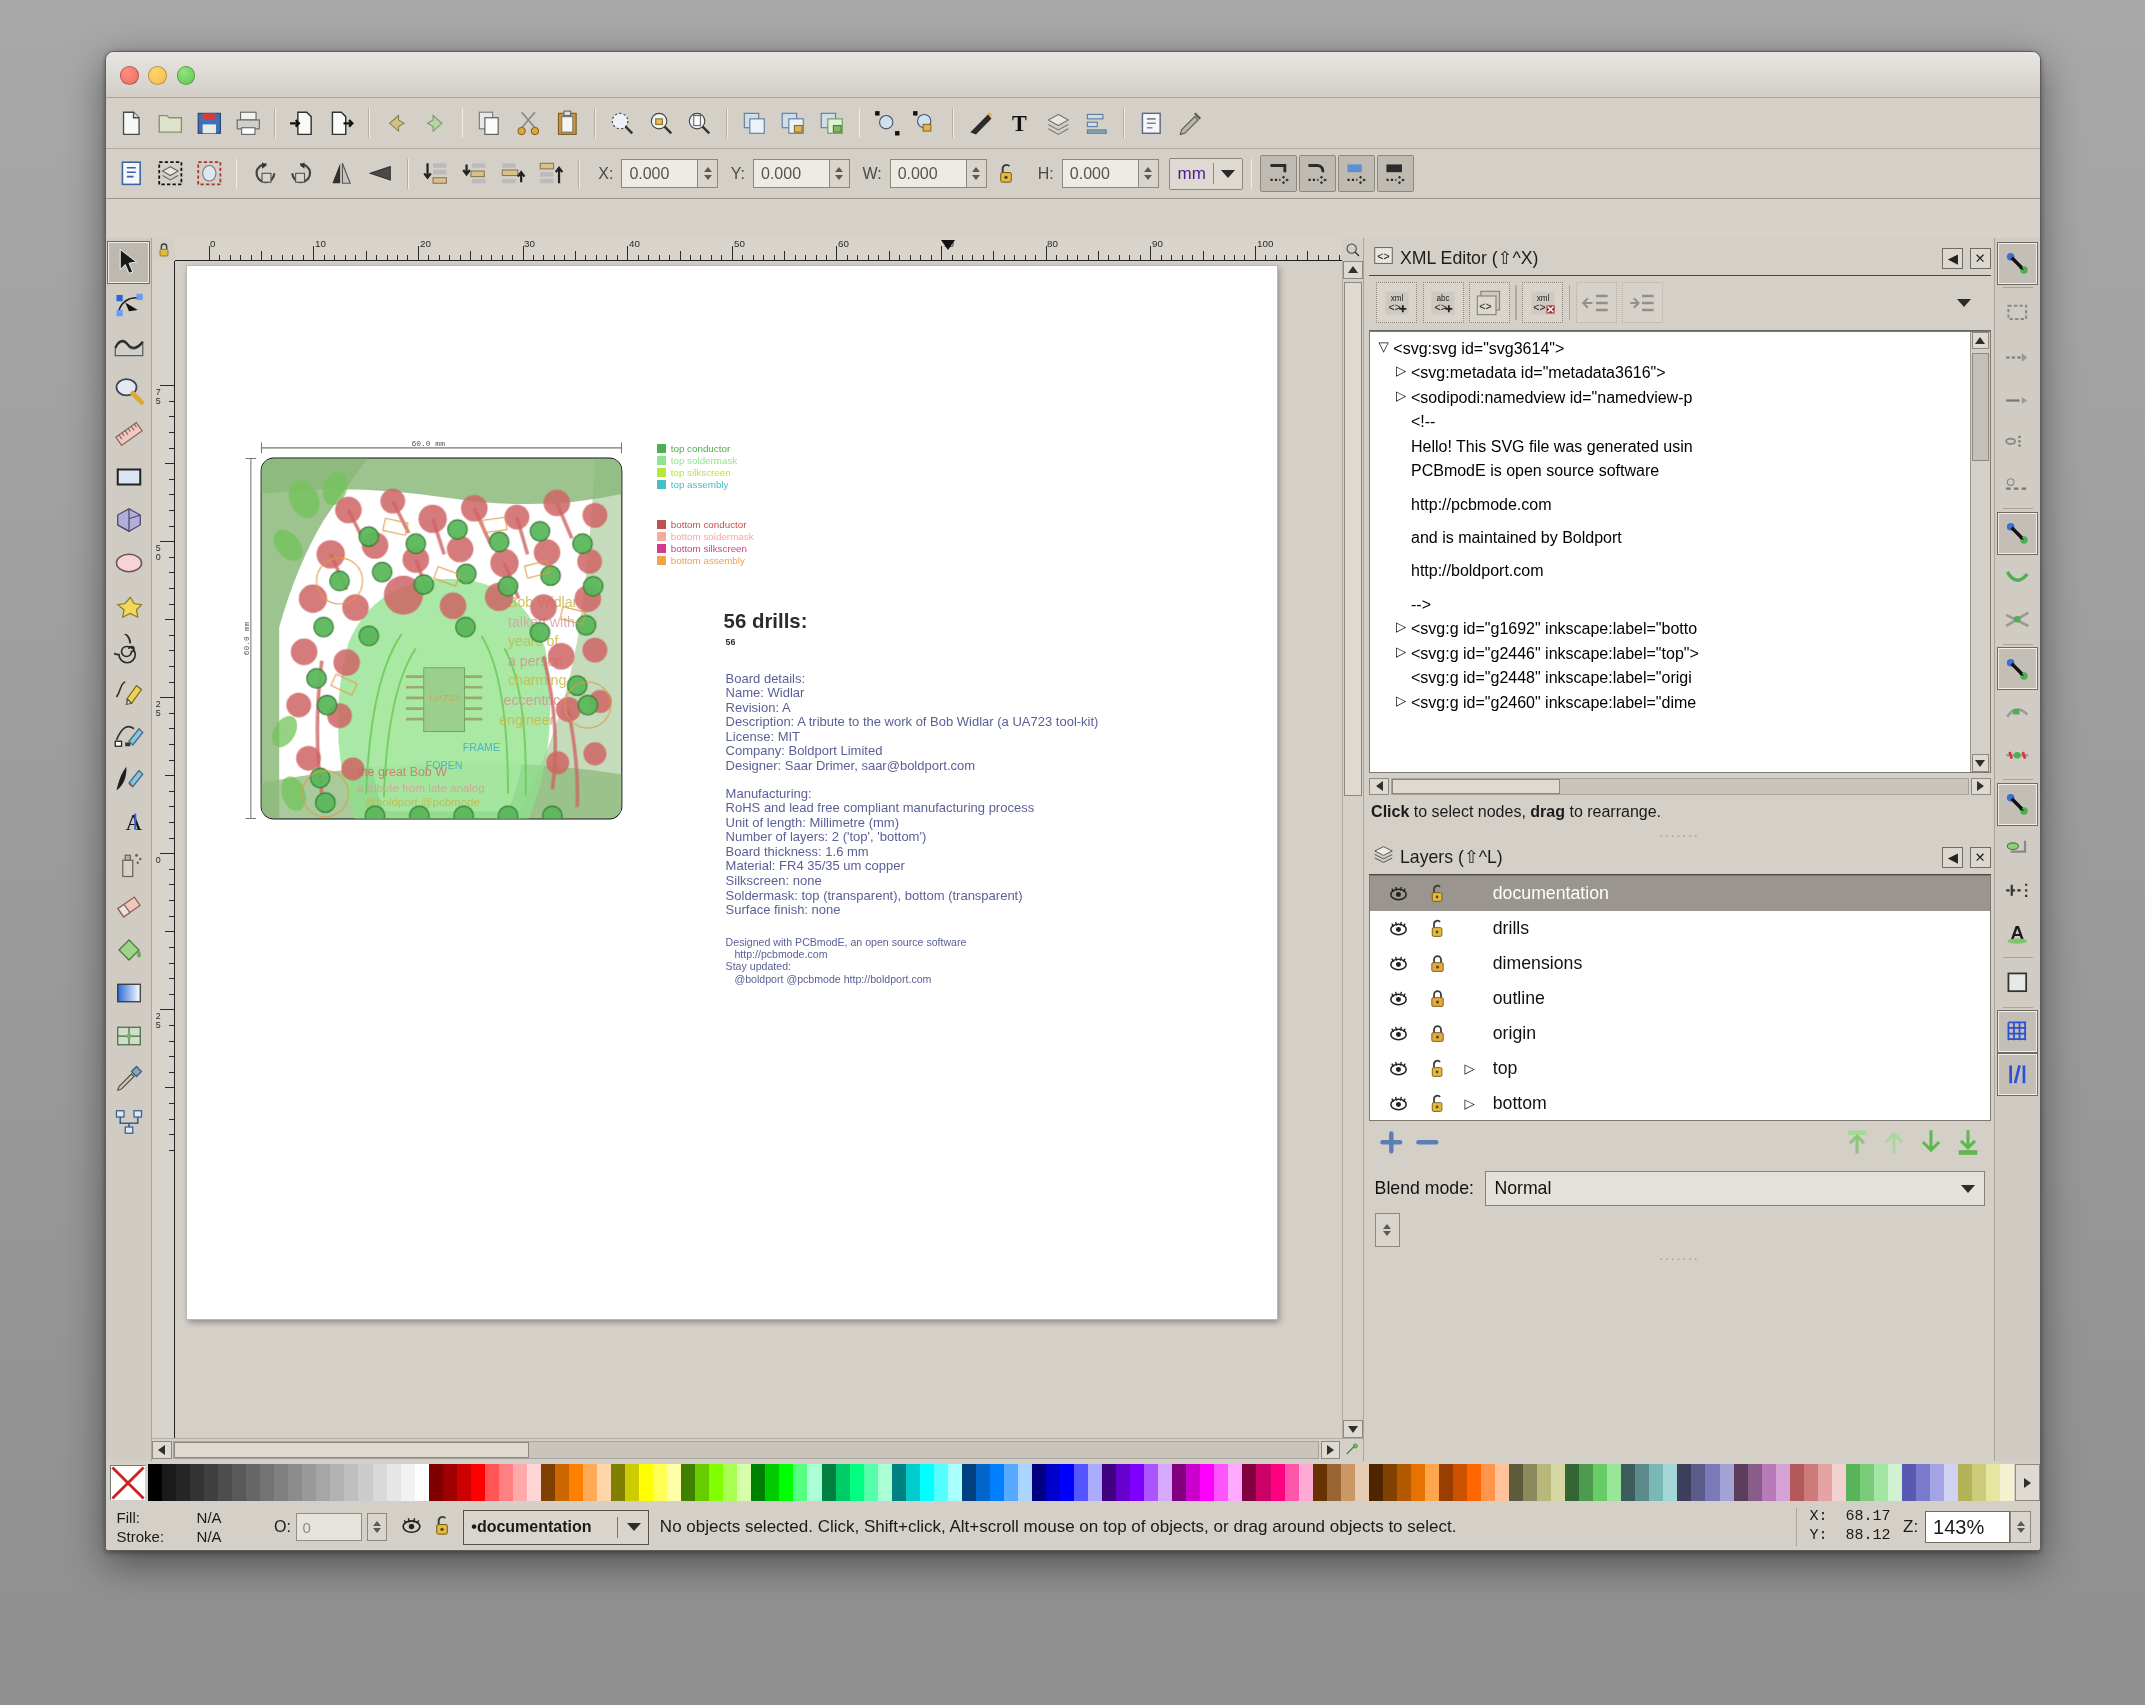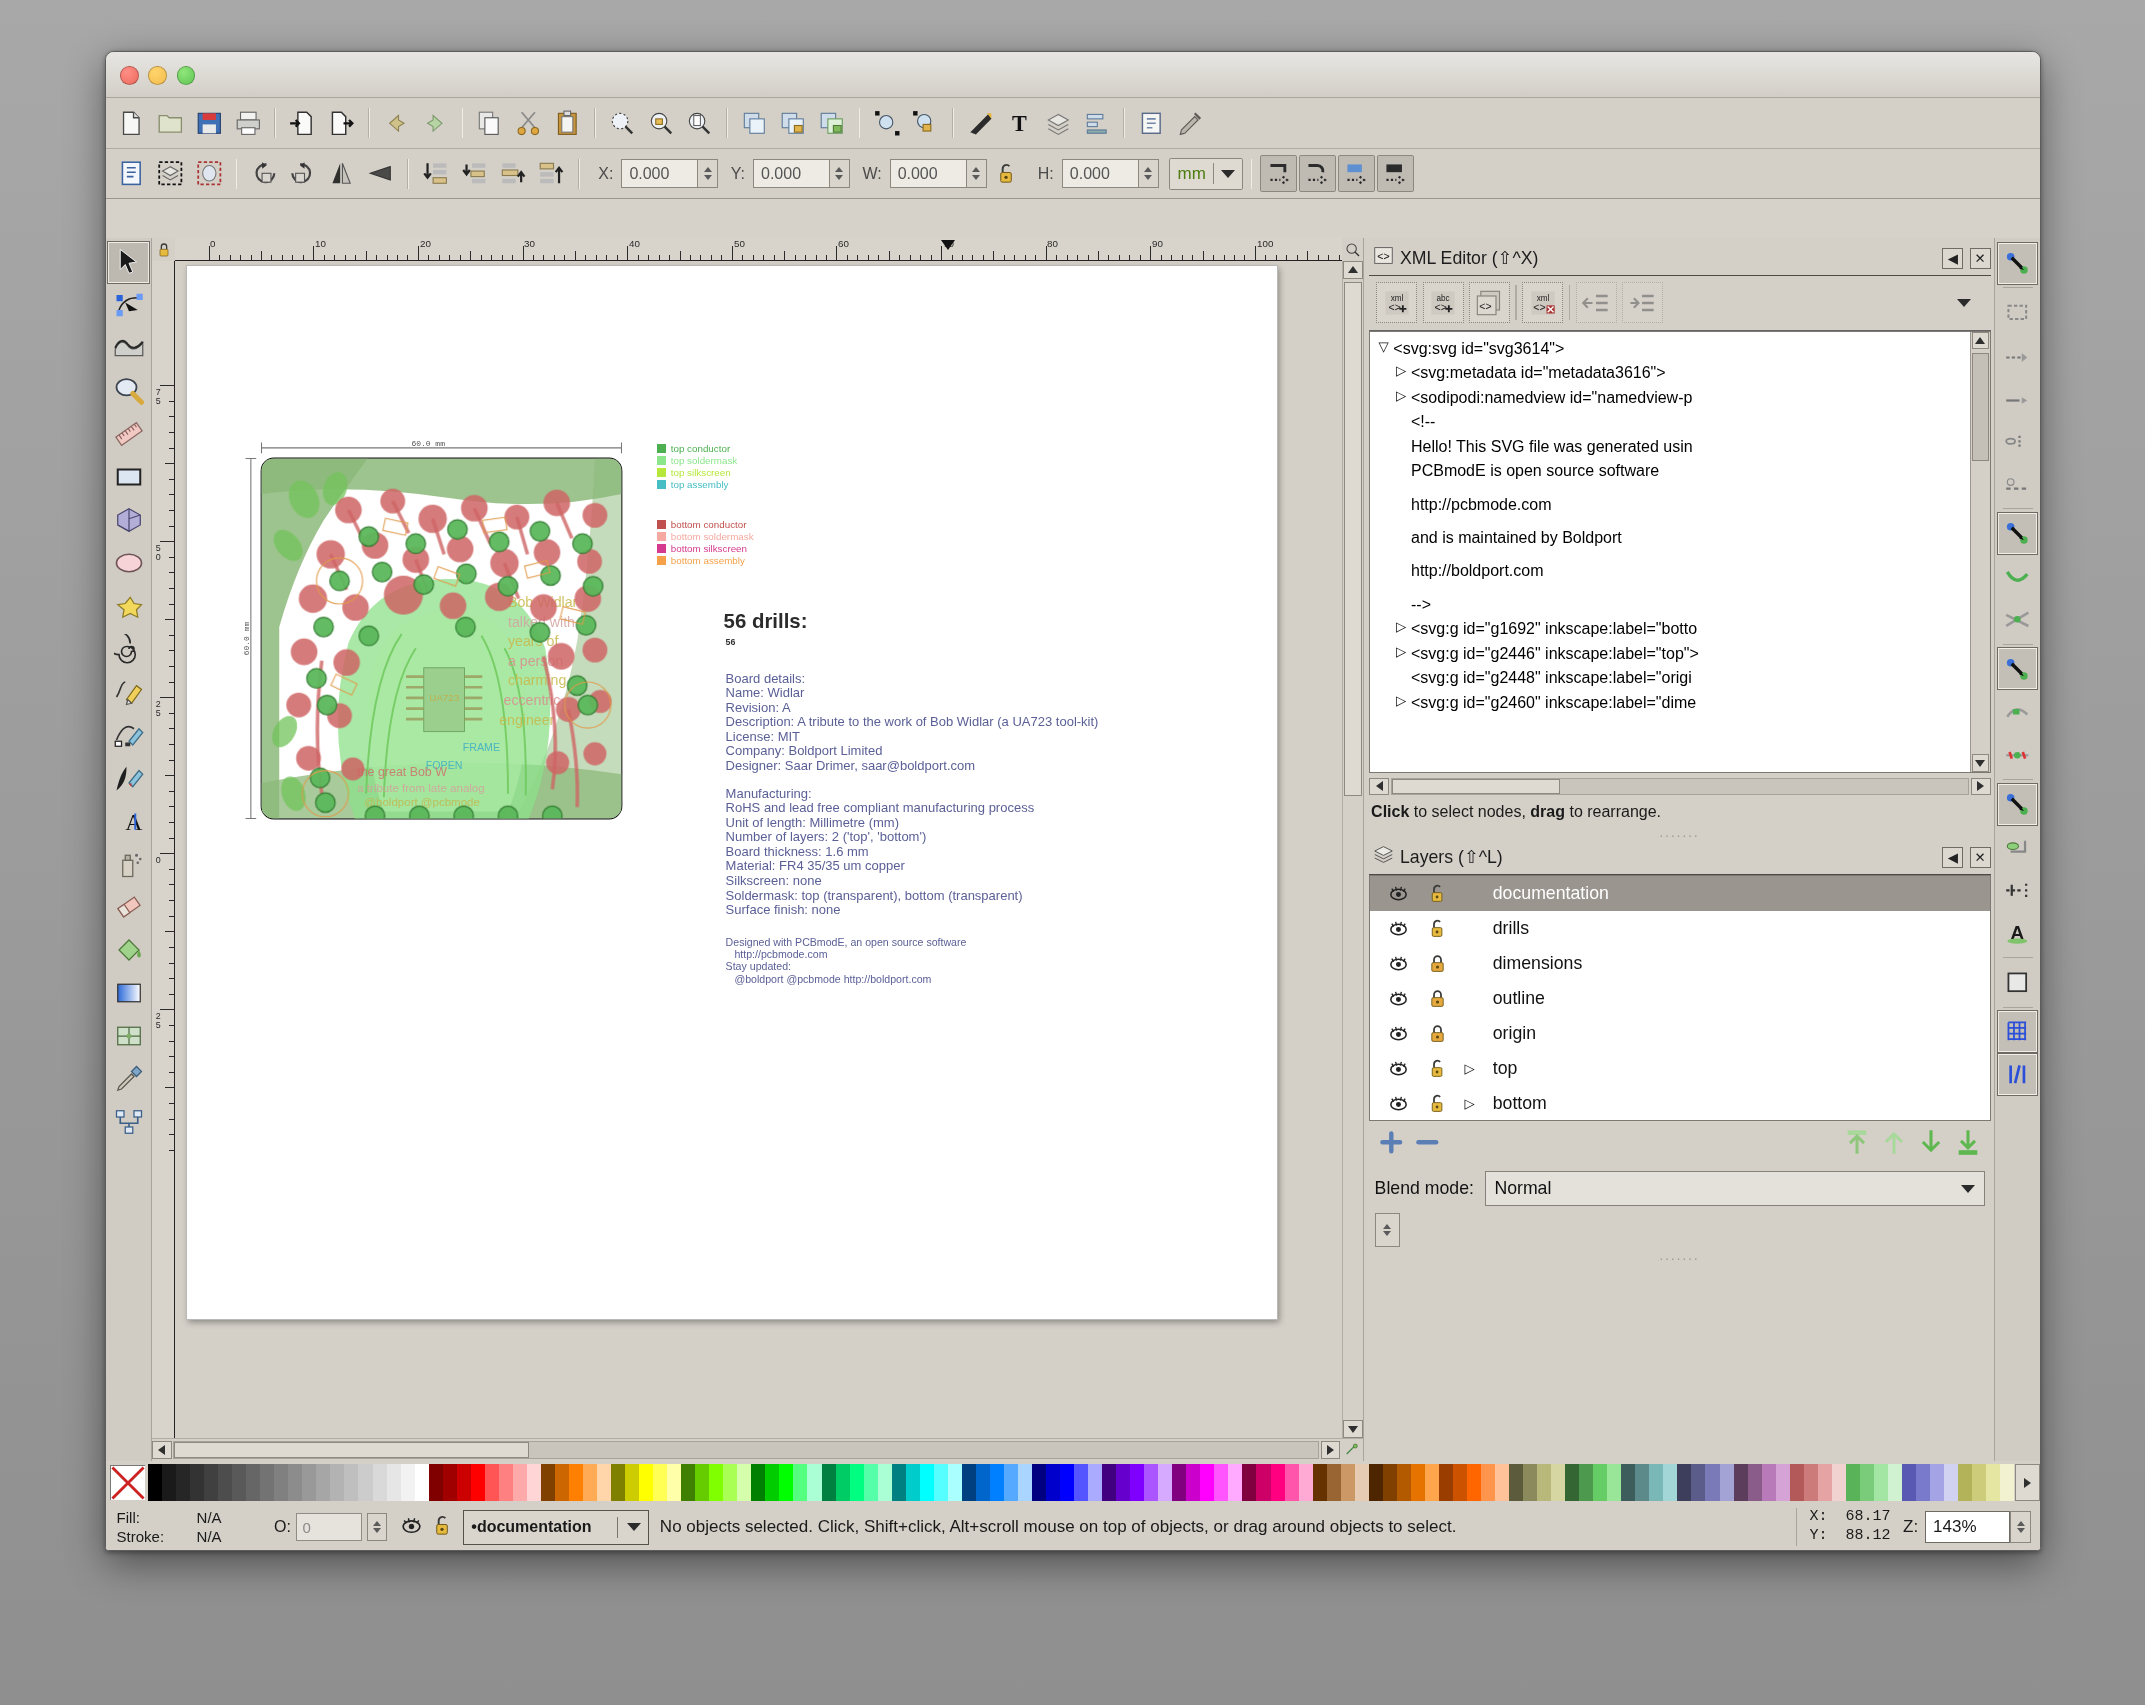--- a/index.html
+++ b/index.html
@@ -95,7 +95,7 @@
     height: 32px; margin-left: 8.9px;
     background: #dedad2; border: 0.9px solid #8d887f; border-radius: 1.8px;
     display: flex; align-items: center; gap: 7px; padding: 0 7px;
-    font-size: 17px; color: #4d7c0f; justify-content: flex-end;
+    font-size: 17px; color: #4c1d95; justify-content: flex-end;
   }
   .caret { width: 0; height: 0; border-left: 7px solid transparent; border-right: 7px solid transparent; border-top: 8.9px solid #2b2b2b; }
   .vsep2 { width: 0.9px; height: 21px; background: #8d887f; }

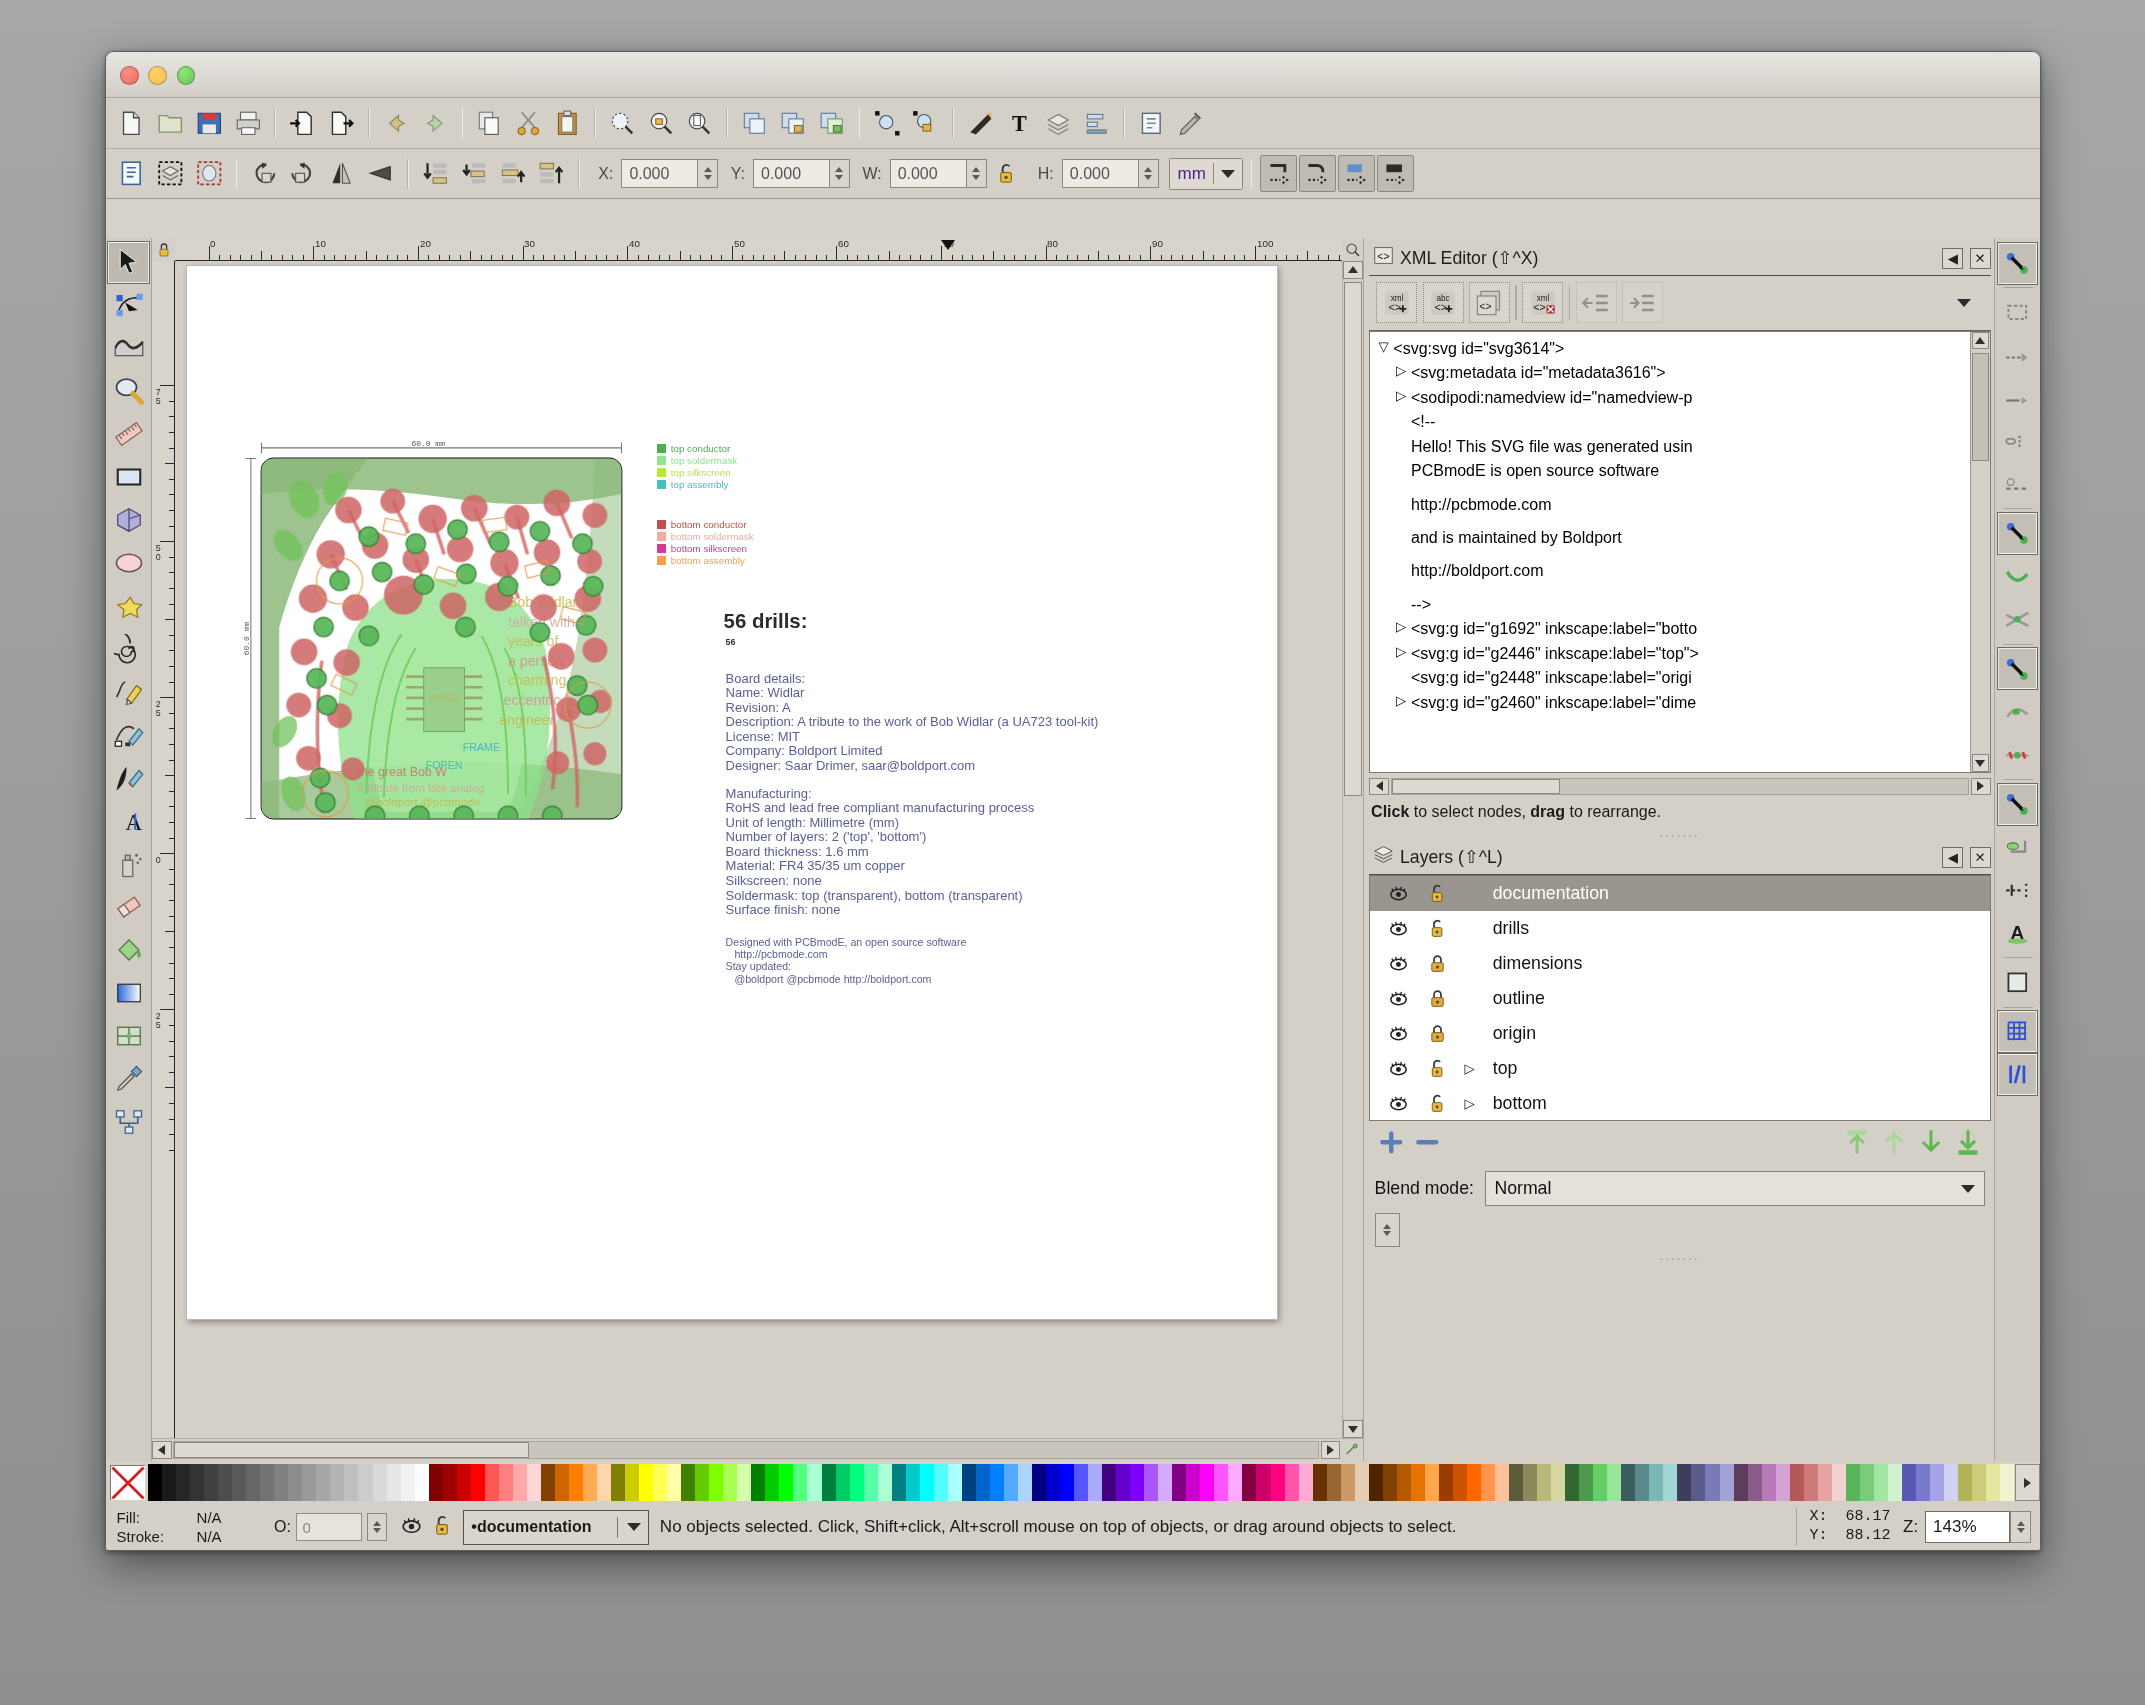--- a/index.html
+++ b/index.html
@@ -201,7 +201,7 @@
   .layerindicator { height: 35px; min-width: 186px; background: #d9d5cd; border: 1.8px solid #55524c; display: flex; align-items: center; gap: 8.9px; padding: 0 7px; font-size: 16px; font-weight: bold; }
   .statusmsg { flex: 1; padding-left: 10.6px; font-size: 17px; }
   .coords { font-family: "Liberation Mono", monospace; font-size: 15px; line-height: 18.6px; border-left: 0.9px solid #a9a49c; padding-left: 12.4px;}
-  .zoomfield { width: 85px; height: 32px; background: #fff; border: 0.9px solid #6f6b64; display: flex; align-items: center; padding-left: 7px; font-size: 17px;}
+  .zoomfield { width: 85px; height: 32px; background: #fff; border: 0.9px solid #6f6b64; display: flex; align-items: center; padding-left: 7px; font-size: 20px;}
   
   .pcbwrap { position: absolute; left: 55px; top: 173px; width: 399px; height: 399px; }
   .legend { position: absolute; font-size: 9.8px; line-height: 12px; }

